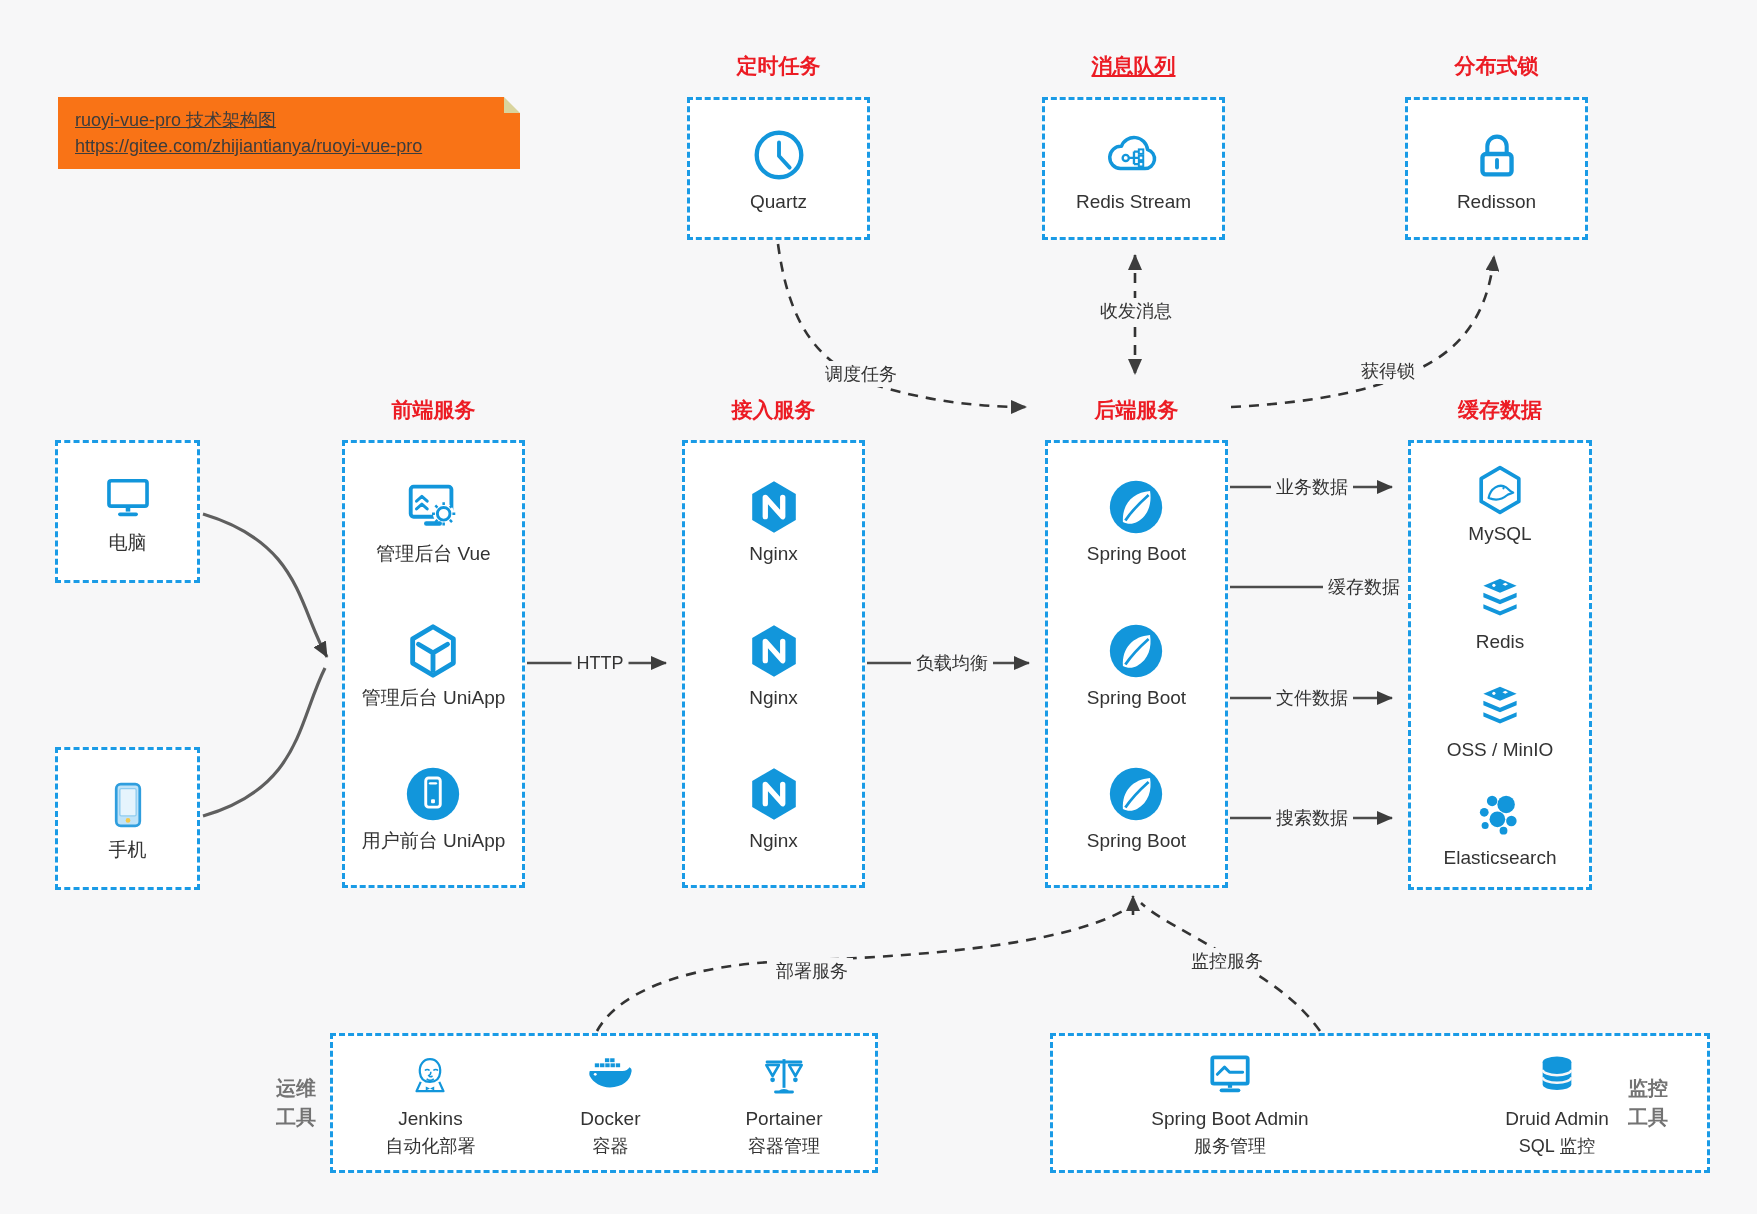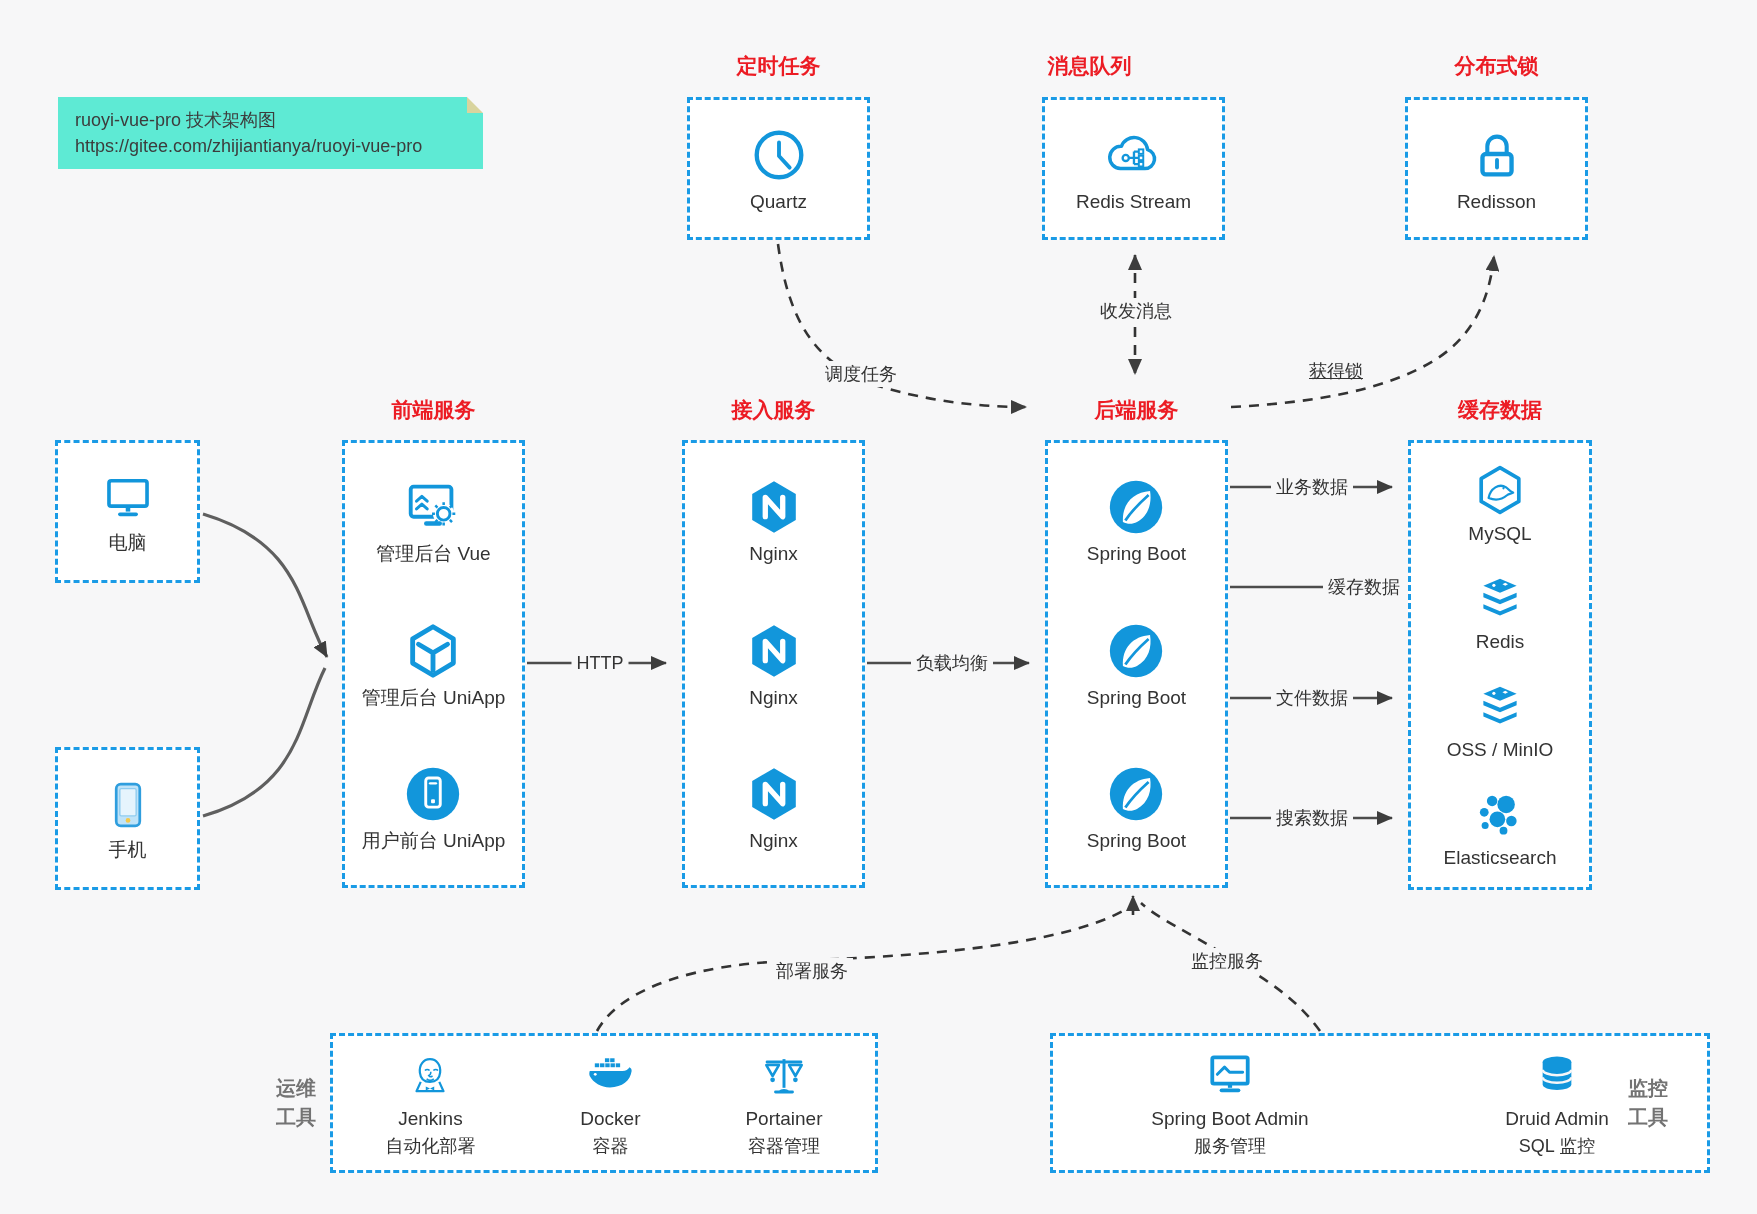--- a/index.html
+++ b/index.html
@@ -196,7 +196,7 @@
   </div>
 
   <div class="sec-title" style="left:687px;top:52px;width:183px;">定时任务</div>
-  <div class="sec-title" style="left:998px;top:52px;width:183px;">消息队列</div>
+  <div class="sec-title" style="left:1042px;top:52px;width:183px;text-decoration:underline;">消息队列</div>
   <div class="sec-title" style="left:1405px;top:52px;width:183px;">分布式锁</div>
   <div class="sec-title" style="left:342px;top:396px;width:183px;">前端服务</div>
   <div class="sec-title" style="left:682px;top:396px;width:183px;">接入服务</div>

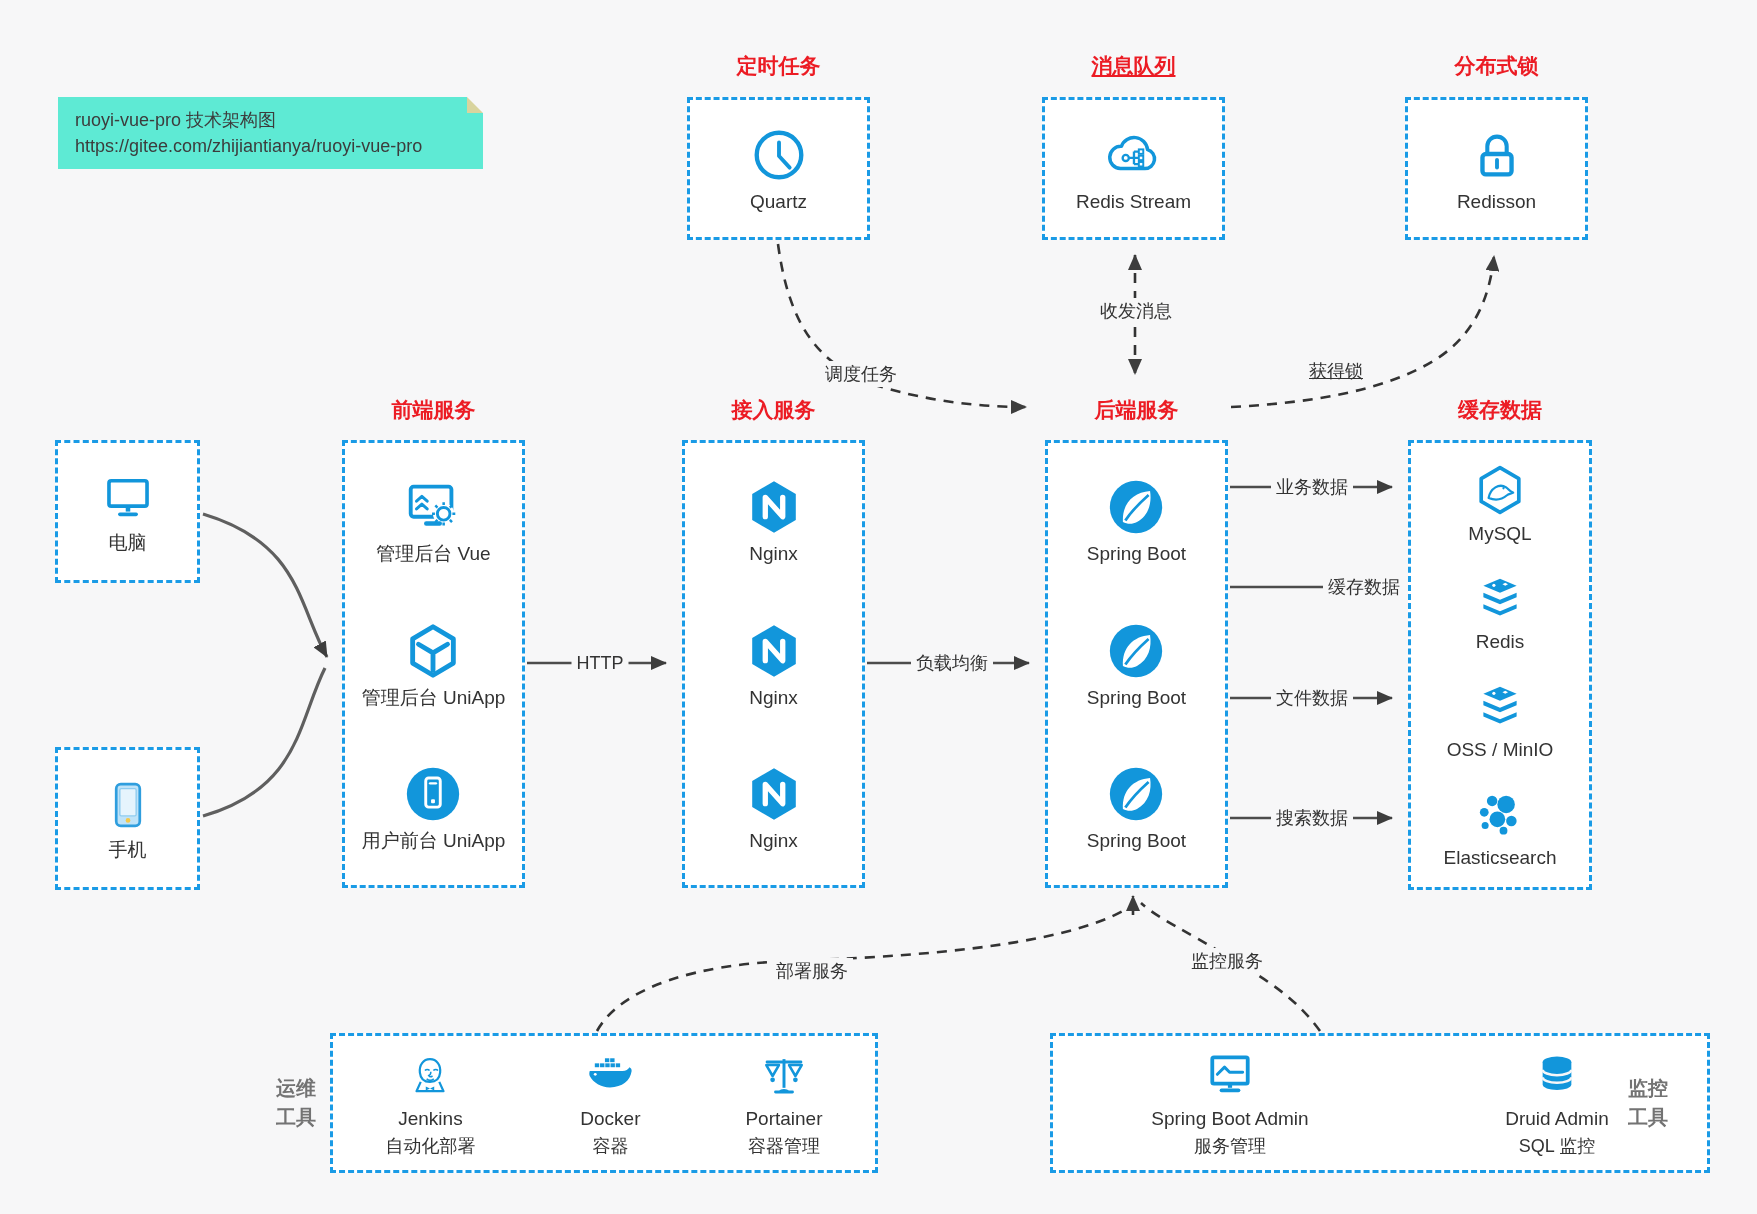--- a/index.html
+++ b/index.html
@@ -16,8 +16,8 @@
   .side-title{position:absolute;z-index:4;font-size:20px;font-weight:bold;color:#737373;text-align:center;line-height:29px;white-space:nowrap;}
   .edge-label{position:absolute;z-index:4;transform:translate(-50%,-50%);background:#f7f7f8;
               padding:1px 5px;font-size:18px;color:#333;white-space:nowrap;}
-  .note{position:absolute;left:58px;top:97px;width:425px;height:72px;background:#5eead4;z-index:2;
-        box-sizing:border-box;padding:10px 0 0 17px;font-size:18px;line-height:26px;color:#3c3c3c;}
+  .note{position:absolute;left:58px;top:97px;width:462px;height:72px;background:#f97316;z-index:2;
+        box-sizing:border-box;padding:10px 0 0 17px;font-size:18px;line-height:26px;color:#3c3c3c;text-decoration:underline;}
   .note .fold{position:absolute;right:0;top:0;width:0;height:0;
               border-top:16px solid #f7f7f8;border-left:16px solid #d9d49e;}
   .ic{display:block;}

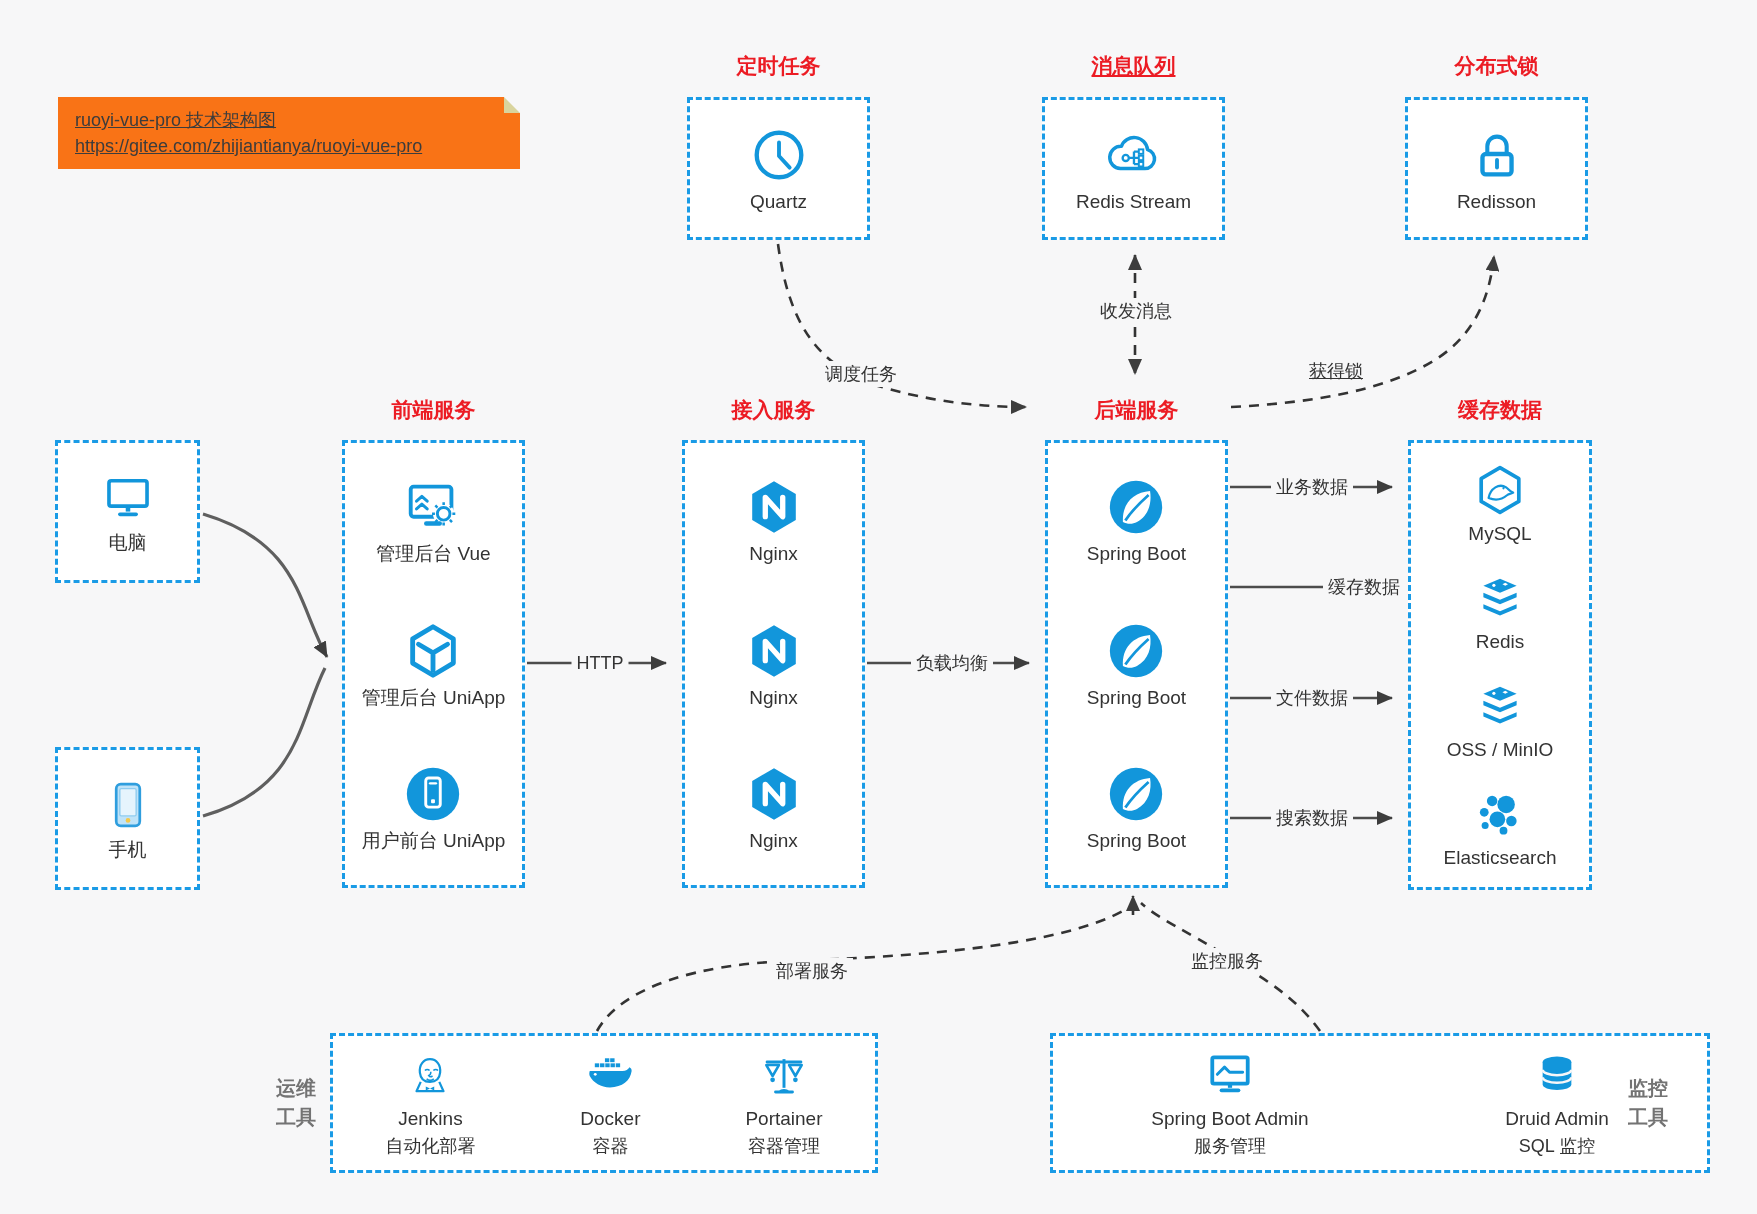--- a/index.html
+++ b/index.html
@@ -393,7 +393,7 @@
   <div class="edge-label" style="left:1312px;top:818px;">搜索数据</div>
   <div class="edge-label" style="left:861px;top:374px;">调度任务</div>
   <div class="edge-label" style="left:1136px;top:311px;">收发消息</div>
-  <div class="edge-label" style="left:1336px;top:371px;text-decoration:underline;">获得锁</div>
+  <div class="edge-label" style="left:1388px;top:371px;">获得锁</div>
   <div class="edge-label" style="left:812px;top:971px;">部署服务</div>
   <div class="edge-label" style="left:1227px;top:961px;">监控服务</div>
 

